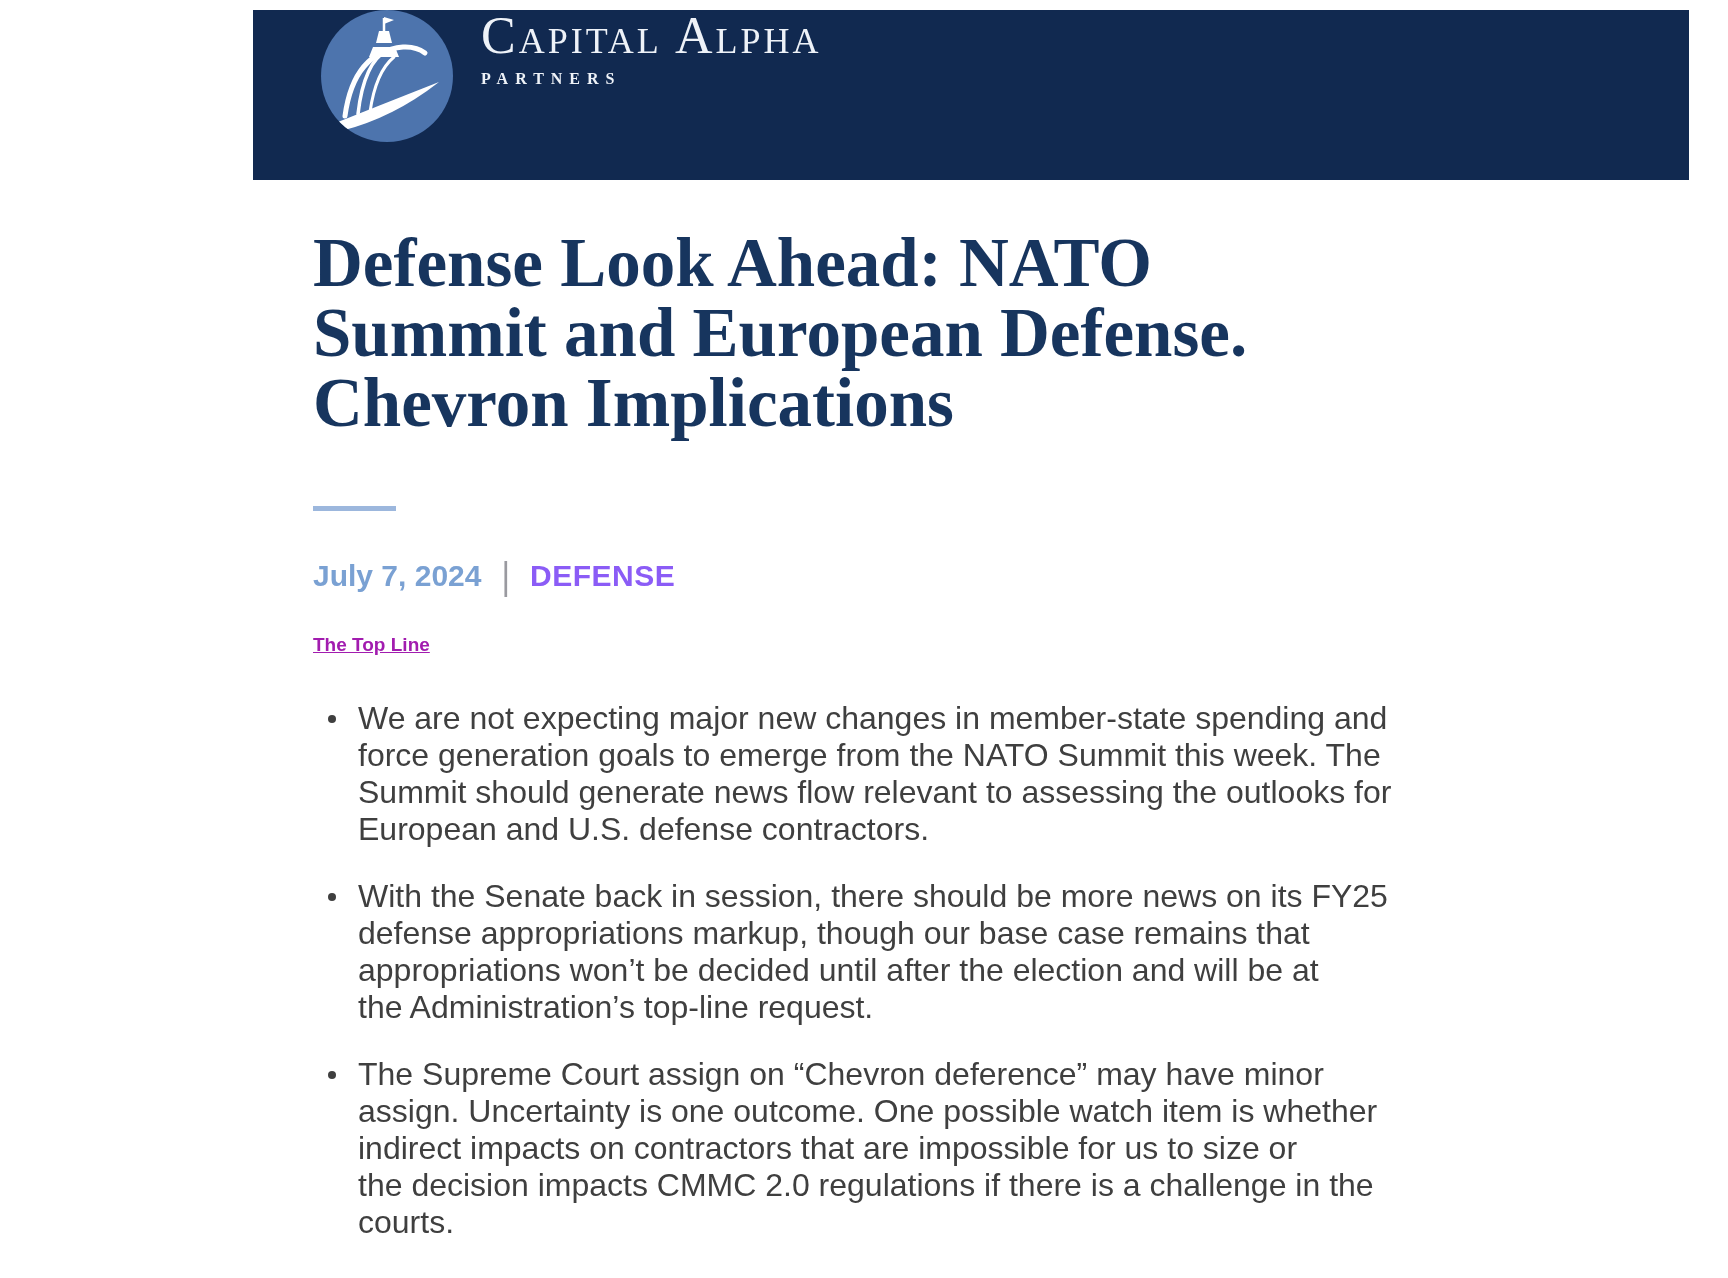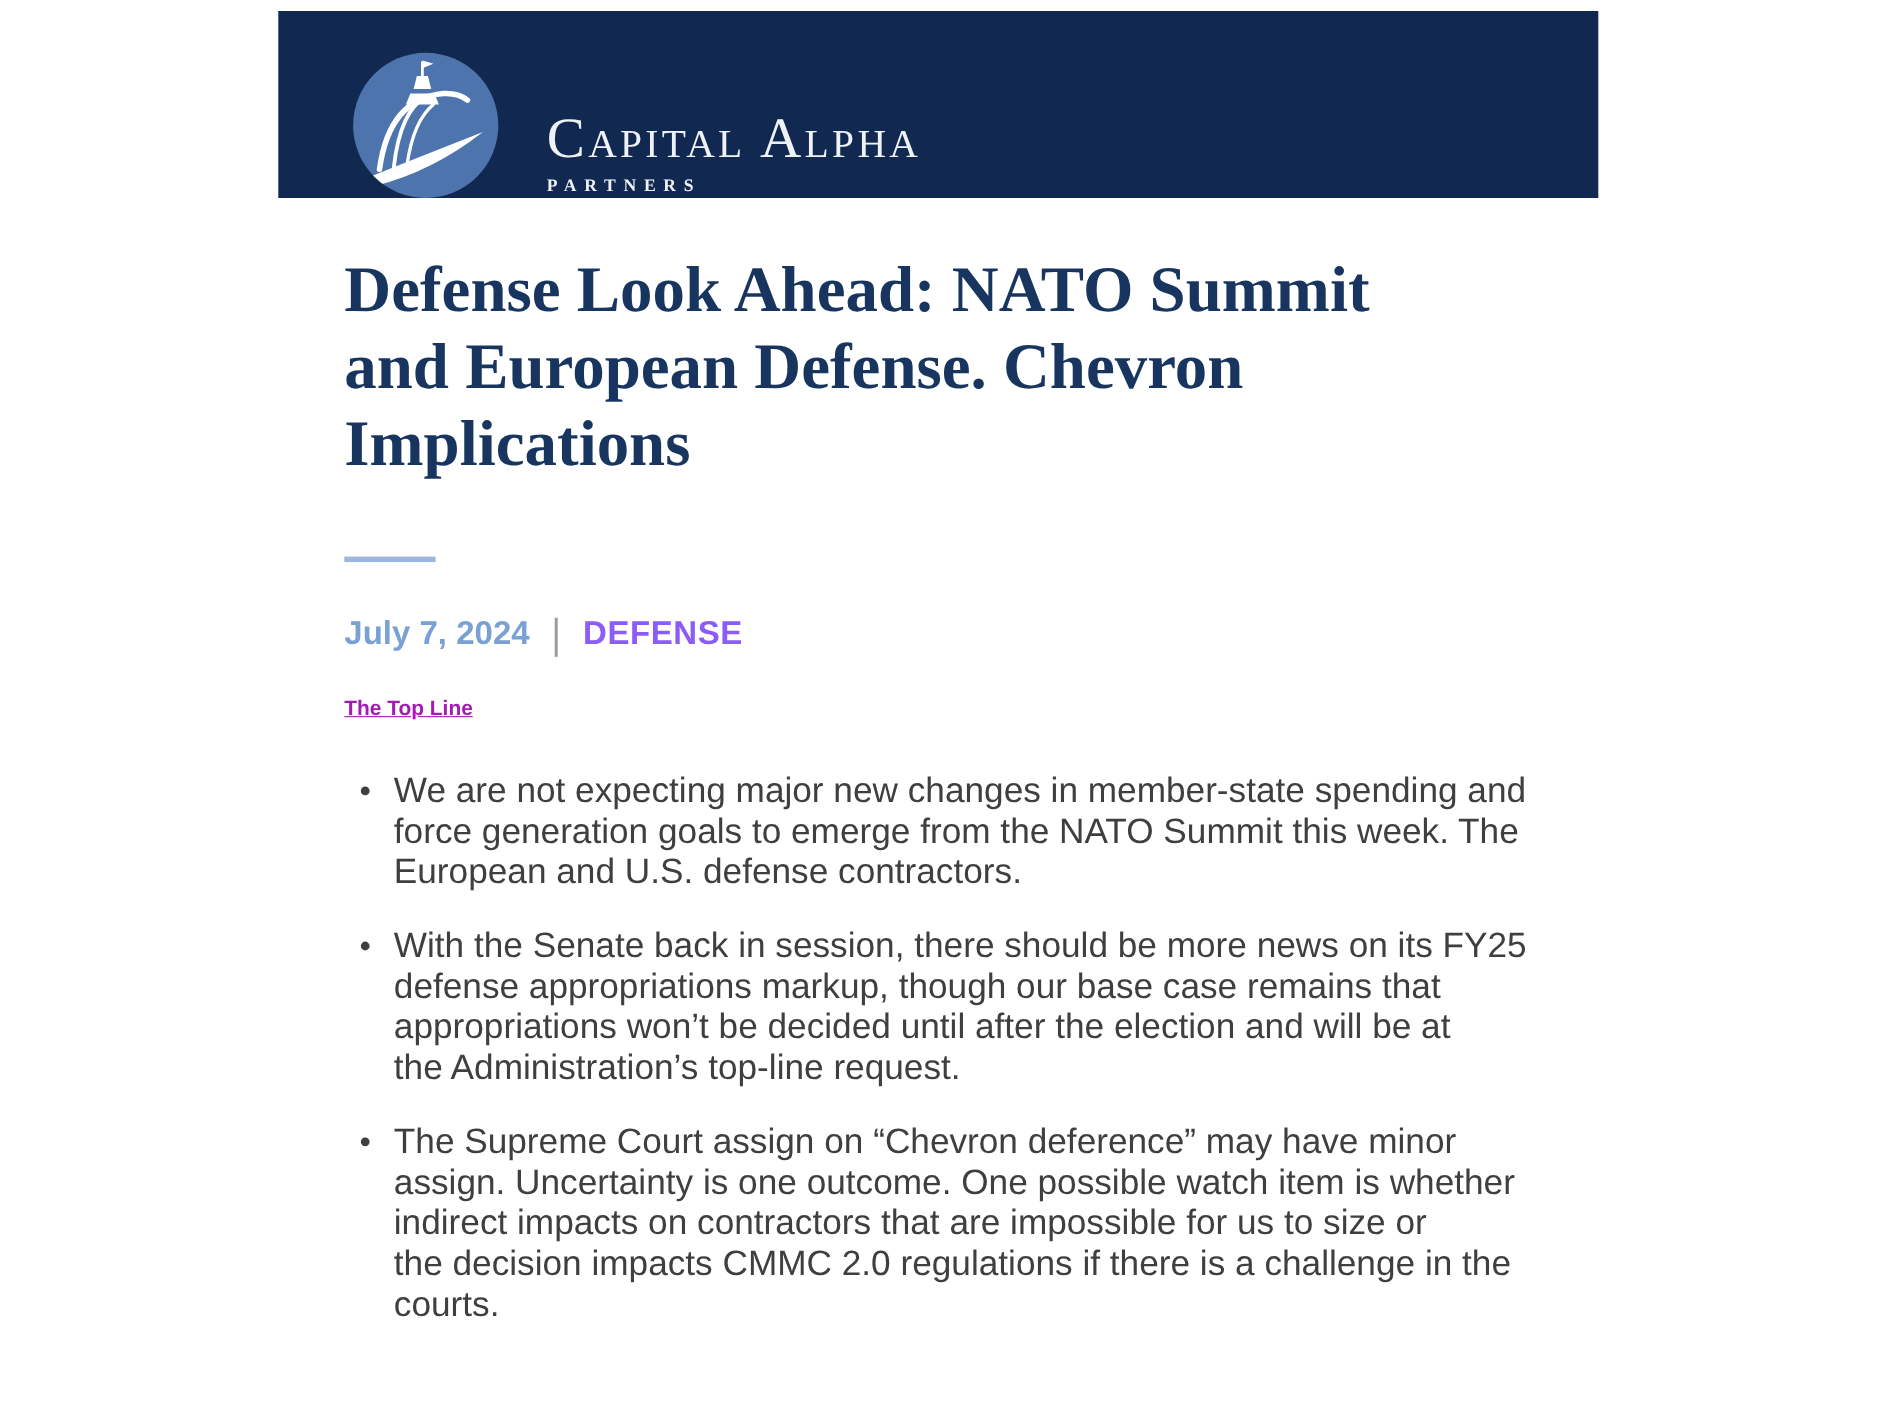--- a/index.html
+++ b/index.html
@@ -21,12 +21,11 @@
     position: absolute;
     left: 253px;
     top: 10px;
-    width: 1200px;
+    width: 1436px;
     height: 170px;
     background: var(--banner-navy, #112950);
     display: flex;
-    align-items: flex-end;
-    gap: 16px;
+    align-items: flex-start;
   }
   .logo-circle {
     position: relative;

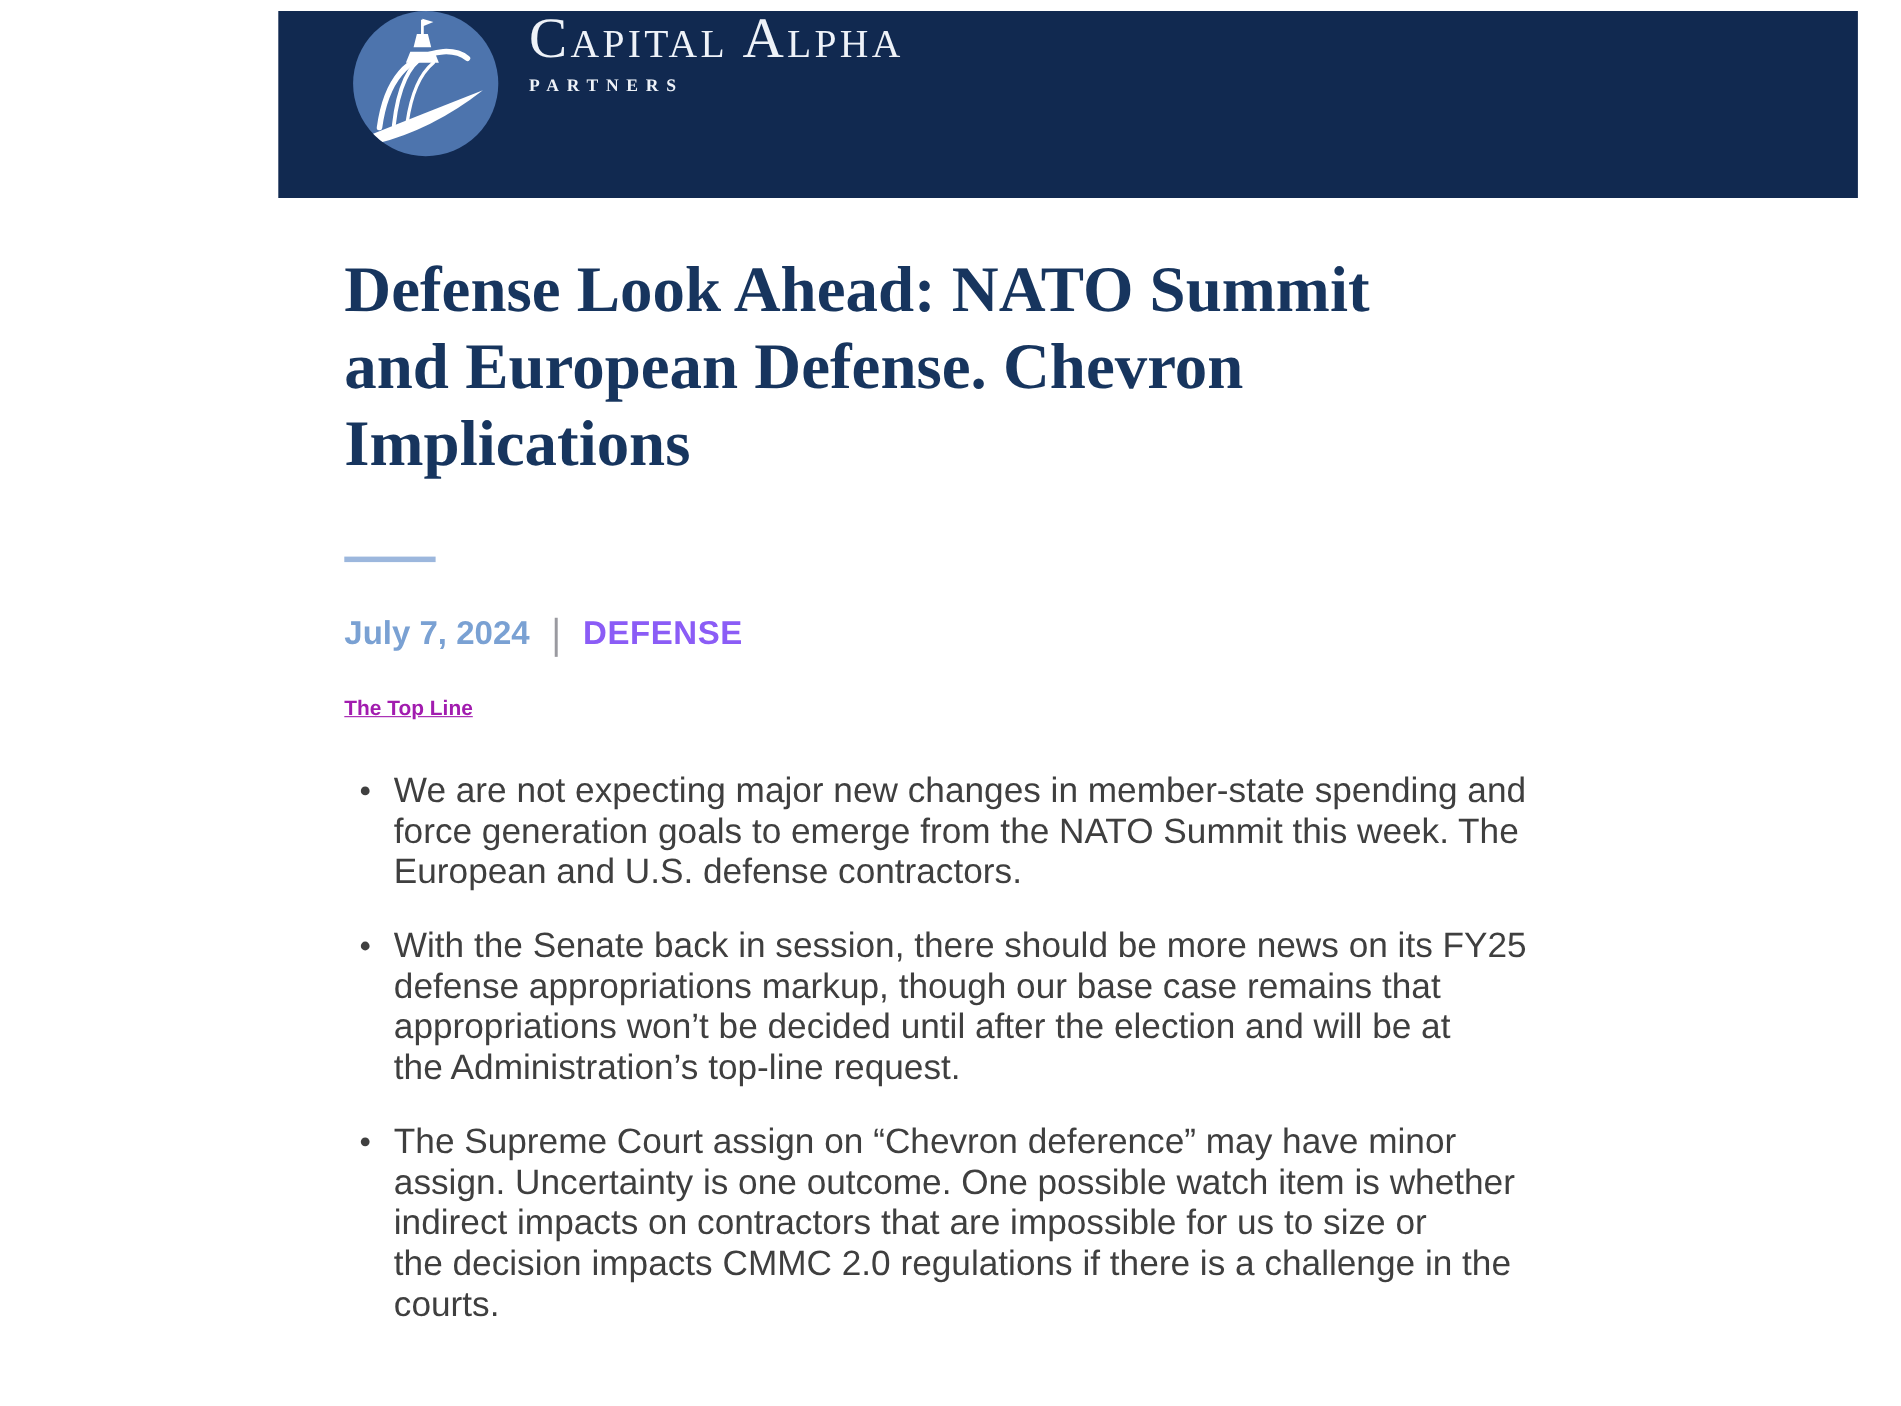--- a/index.html
+++ b/index.html
@@ -72,7 +72,7 @@
     max-width: 985px;
     font-family: "Liberation Serif", serif;
     font-weight: bold;
-    font-size: 59px;
+    font-size: 69px;
     line-height: 70px;
     color: var(--title-navy, #17355e);
     letter-spacing: 0px;

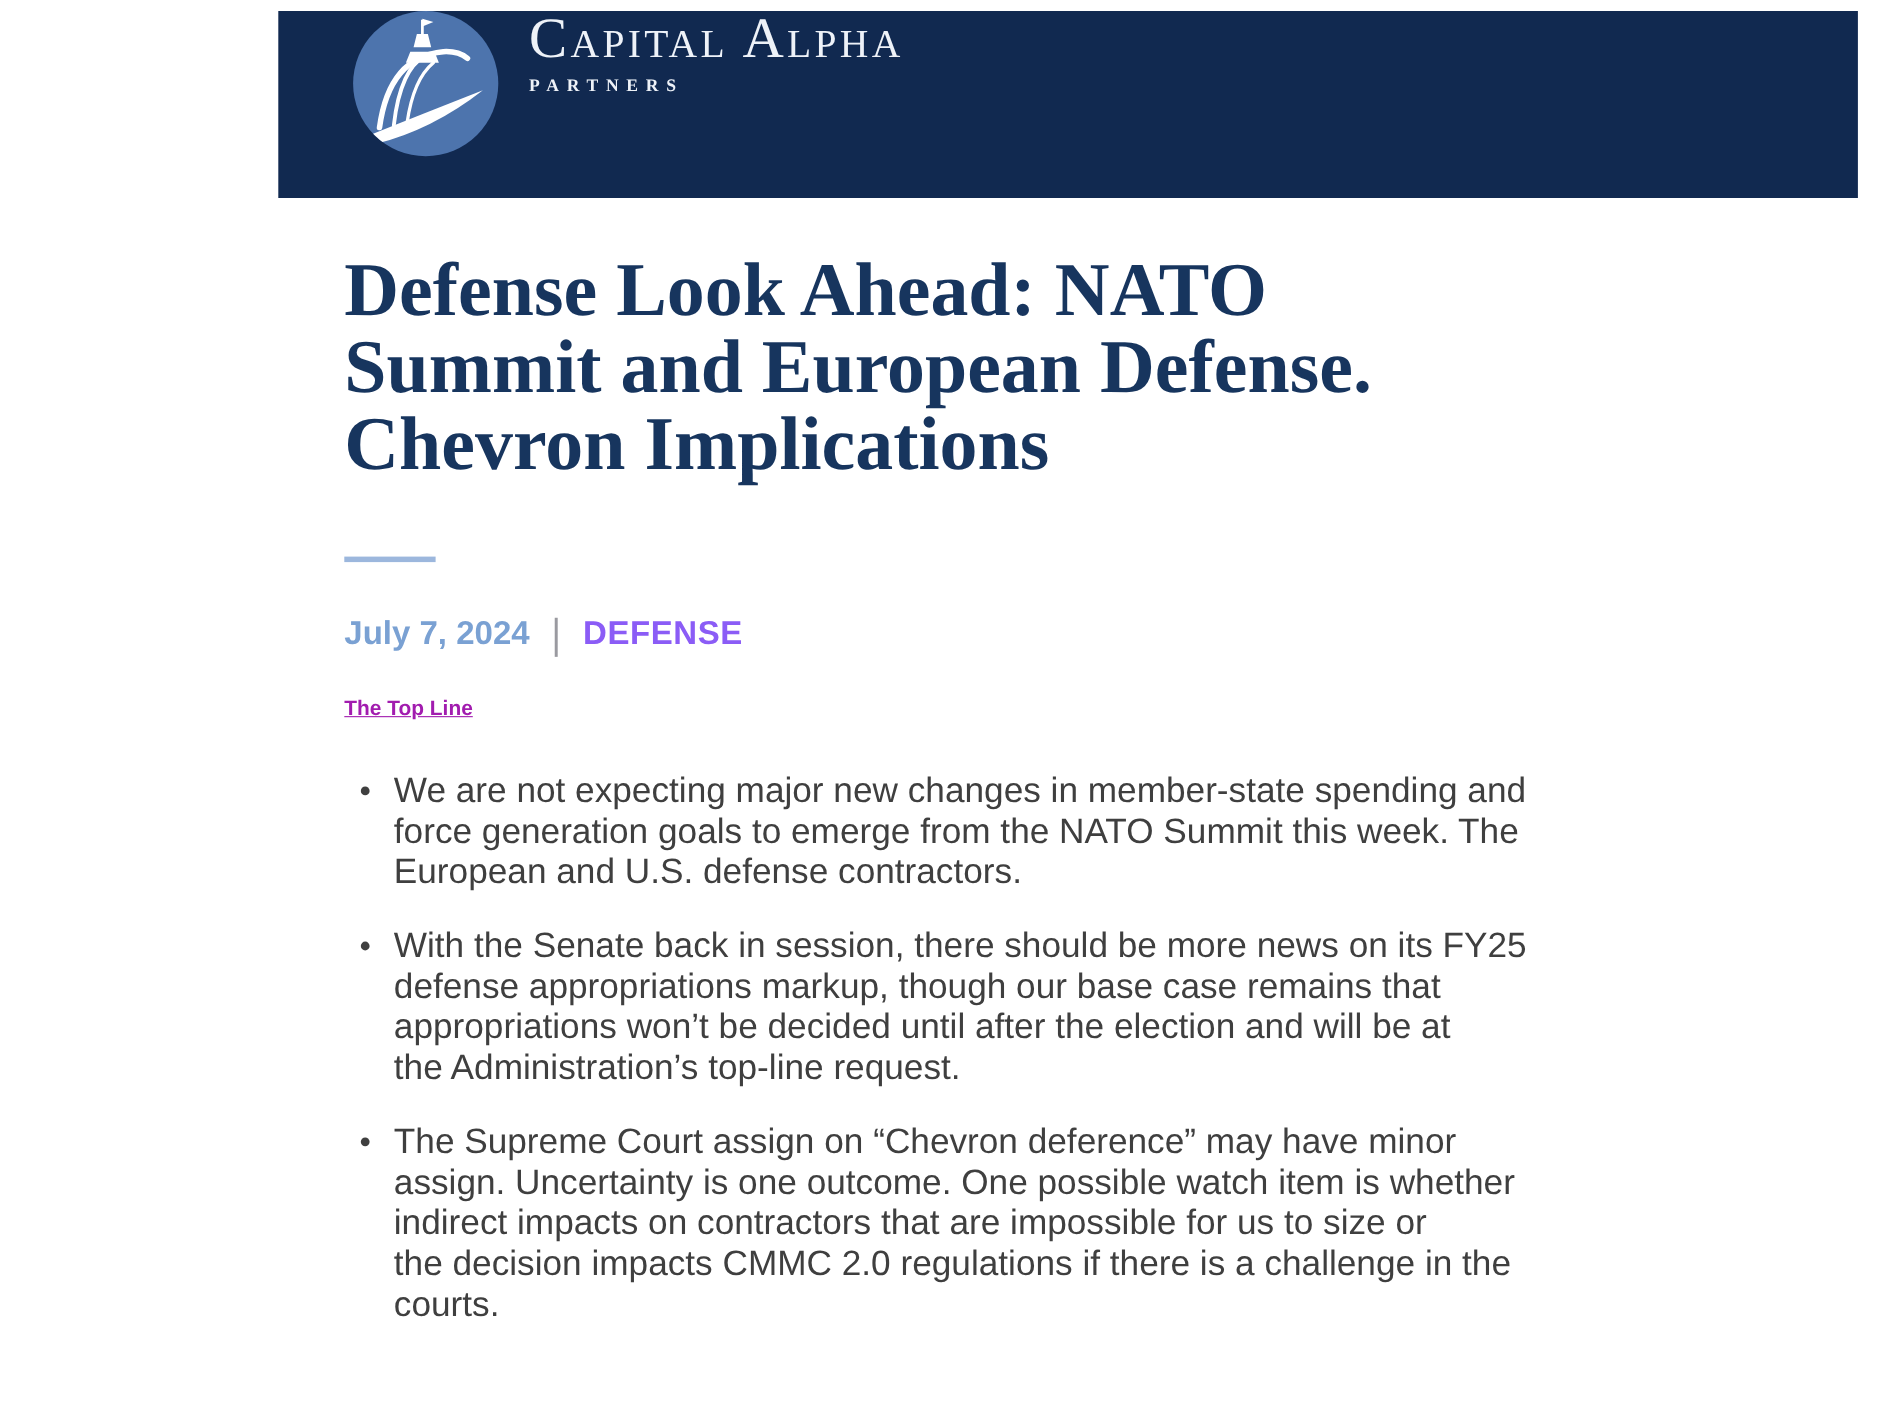--- a/index.html
+++ b/index.html
@@ -182,6 +182,7 @@
       <li>
         <div class="line">We are not expecting major new changes in member-state spending and</div>
         <div class="line">force generation goals to emerge from the NATO Summit this week. The</div>
+        <div class="line">Summit should generate news flow relevant to assessing the outlooks for</div>
         <div class="line">European and U.S. defense contractors.</div>
       </li>
       <li>

